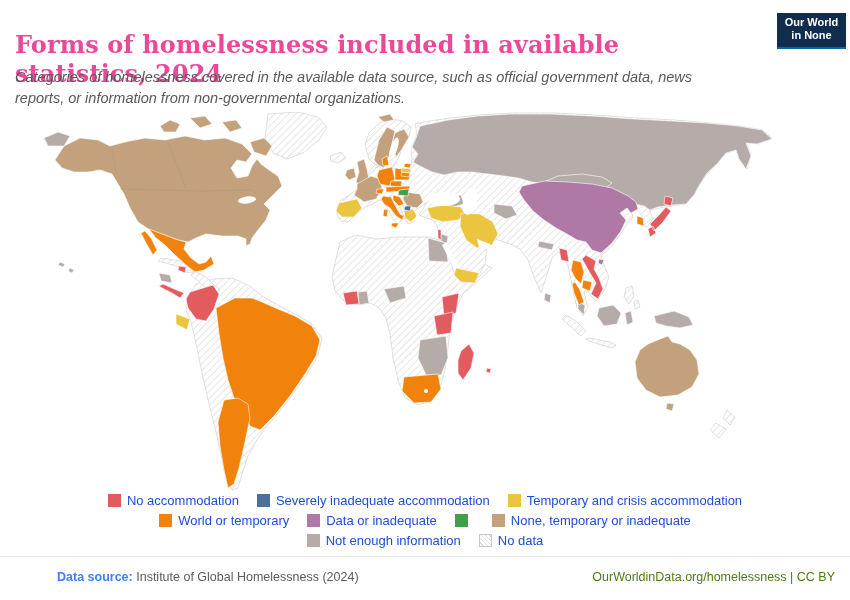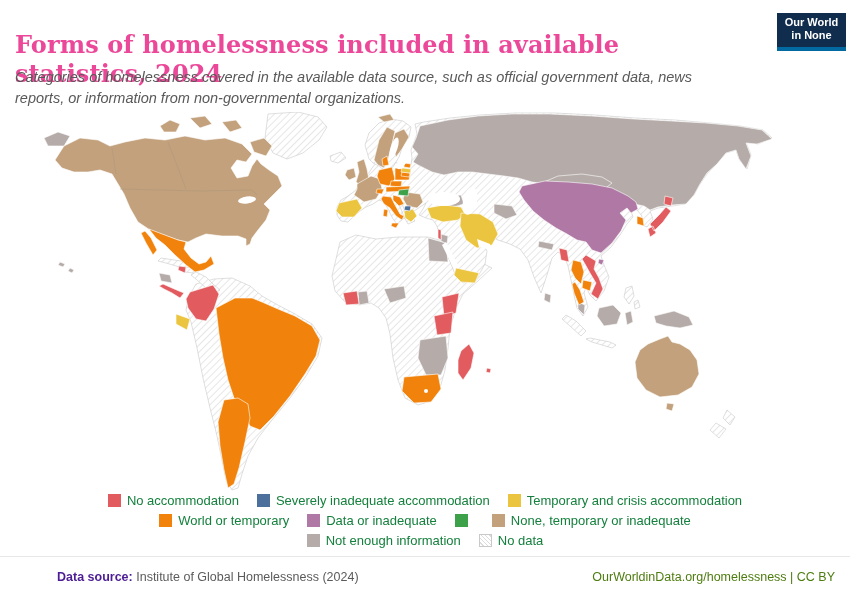--- a/index.html
+++ b/index.html
@@ -11,7 +11,7 @@
   .subtitle{position:absolute;left:15px;top:52px;width:700px;font-size:14.5px;
             line-height:1.5;color:#595959;font-style:italic;}
   .logo{position:absolute;left:777px;top:13px;width:69px;height:31px;background:#102d4e;
-        border-bottom:4px solid #0369a1;color:#fff;text-align:center;font-weight:bold;
+        border-bottom:2px solid #0369a1;color:#fff;text-align:center;font-weight:bold;
         font-size:11px;line-height:13px;padding-top:3px;box-sizing:content-box;cursor:pointer;}
   .map-wrap{position:absolute;left:0;top:112px;width:850px;height:380px;}
   .legend{position:absolute;left:0;top:493px;width:850px;}

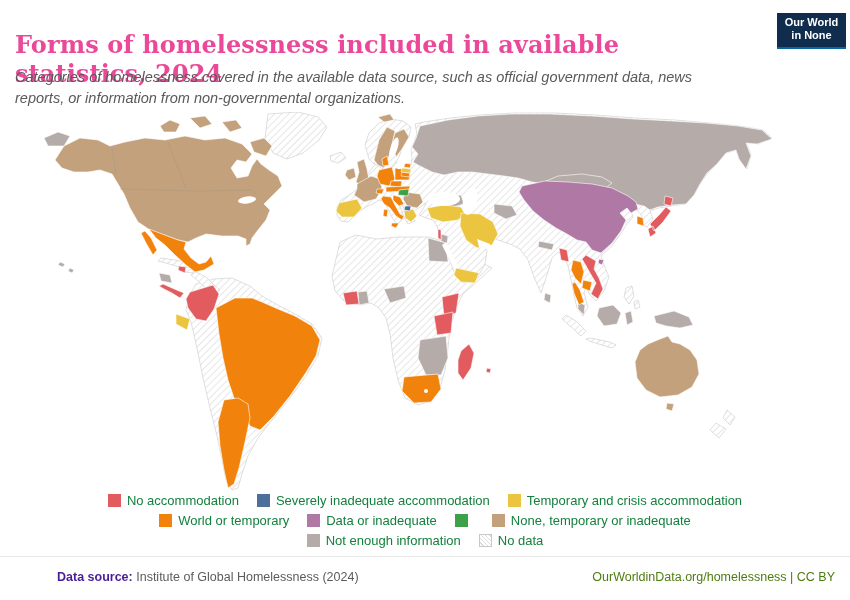--- a/index.html
+++ b/index.html
@@ -16,7 +16,7 @@
   .map-wrap{position:absolute;left:0;top:112px;width:850px;height:380px;}
   .legend{position:absolute;left:0;top:493px;width:850px;}
   .legend-row{display:flex;justify-content:center;margin-bottom:5px;}
-  .legend-item{display:flex;align-items:center;margin:0 9px;font-size:13px;color:#15803d;}
+  .legend-item{display:flex;align-items:center;margin:0 9px;font-size:13px;color:#1d4ed8;}
   .swatch{width:13px;height:13px;margin-right:6px;flex:0 0 auto;}
   .swatch.hatch{background:repeating-linear-gradient(45deg,#ffffff 0 2px,#dcdcdc 2px 3px);
                 border:1px solid #c9c9c9;box-sizing:border-box;}

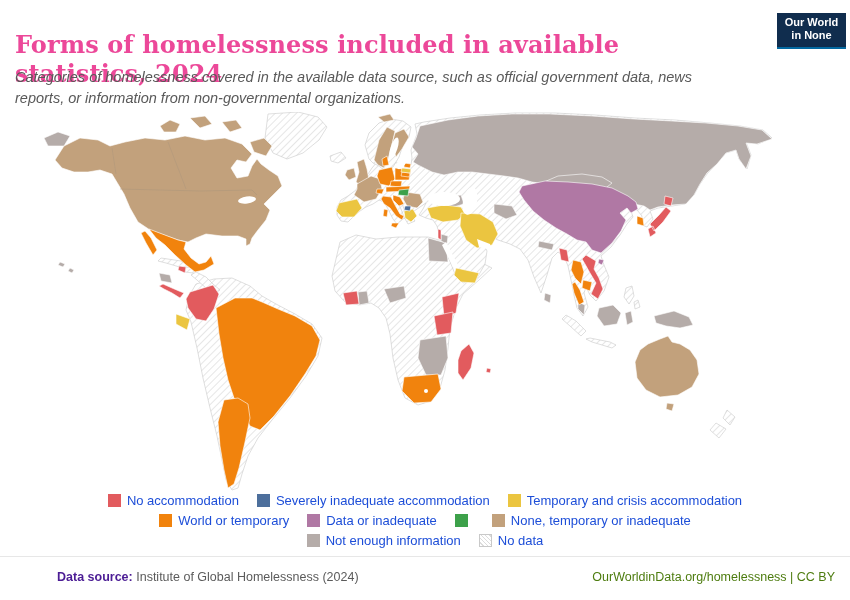--- a/index.html
+++ b/index.html
@@ -23,7 +23,7 @@
   .footer{position:absolute;left:0;top:556px;width:820px;padding:13px 15px 0 15px;
           border-top:1px solid #e7e7e7;display:flex;justify-content:space-between;
           font-size:12.5px;color:#5b5b5b;}
-  .footer b{color:#4c1d95;padding-left:42px;}
+  .footer b{color:#3b82f6;padding-left:42px;}
   .footer .right{color:#4d7c0f;}
 </style>
 </head>

